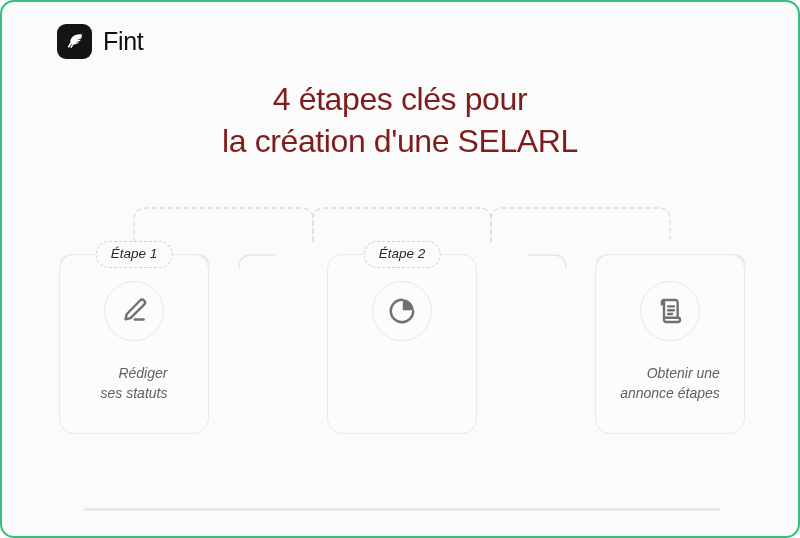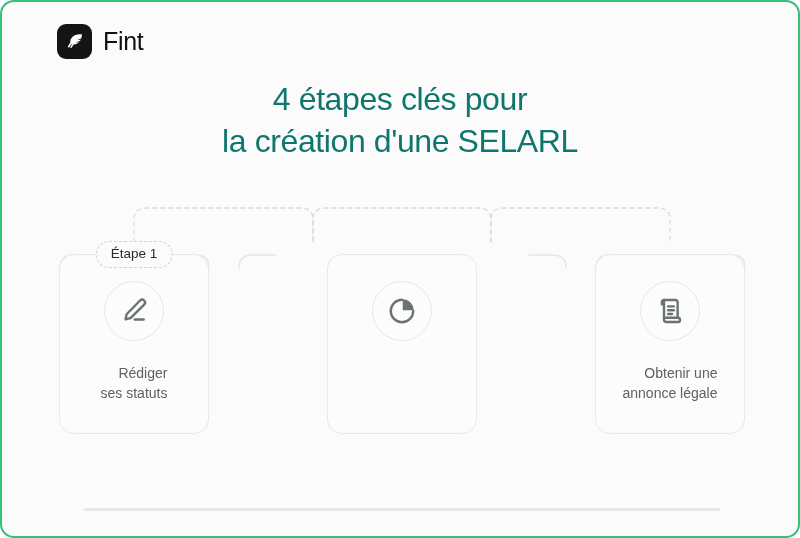--- a/index.html
+++ b/index.html
@@ -44,7 +44,7 @@
     text-align: center;
     font-size: 32px;
     line-height: 1.32;
-    color: #0f766e;
+    color: #7f1d1d;
     letter-spacing: -0.4px;
     font-weight: 400;
   }

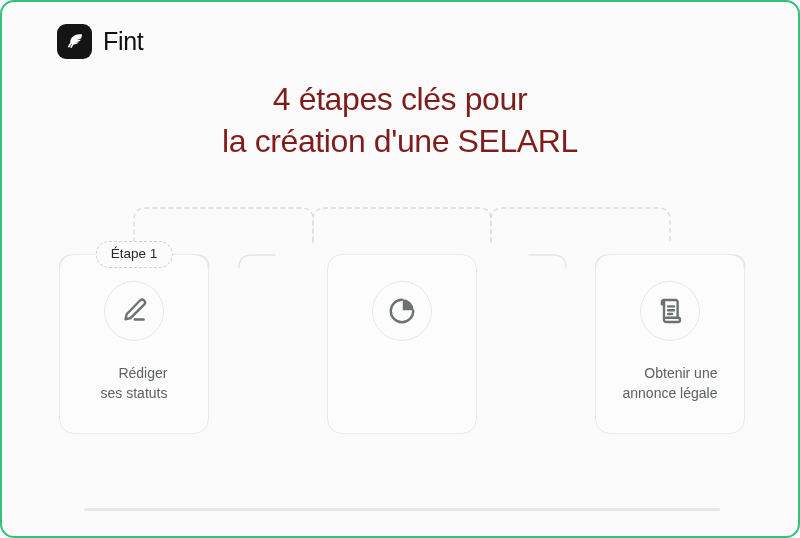--- a/index.html
+++ b/index.html
@@ -65,6 +65,7 @@
     width: 686px; height: 180px;
     display: flex;
     justify-content: space-between;
+    font-style: italic;
   }
   .card {
     position: relative;

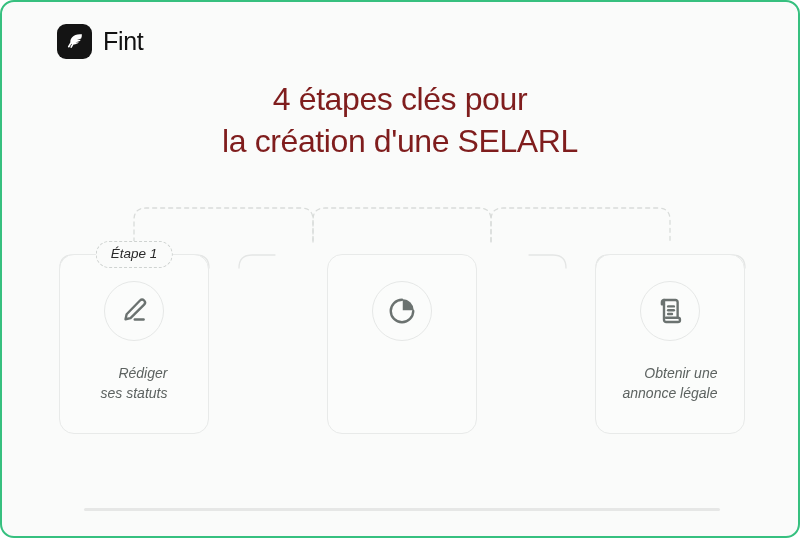--- a/index.html
+++ b/index.html
@@ -175,6 +175,7 @@
     </div>
 
     <div class="card">
+      <div class="step-pill">Étape 2</div>
       <div class="icon-circle">
         <svg width="30" height="30" viewBox="0 0 24 24" fill="none" stroke="#6b7270" stroke-width="1.9" stroke-linecap="round" stroke-linejoin="round">
           <path d="M12 3a9 9 0 1 0 9 9"></path>

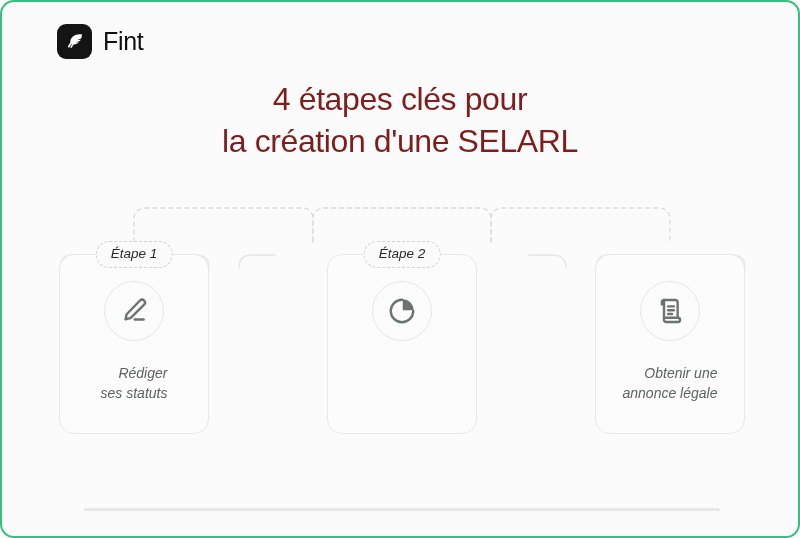--- a/index.html
+++ b/index.html
@@ -197,7 +197,7 @@
       </div>
       <div class="card-label">
         <span class="ln">Obtenir une</span>
-        <span class="ln">annonce légale</span>
+        <span class="ln">annonce étapes</span>
       </div>
     </div>
 

